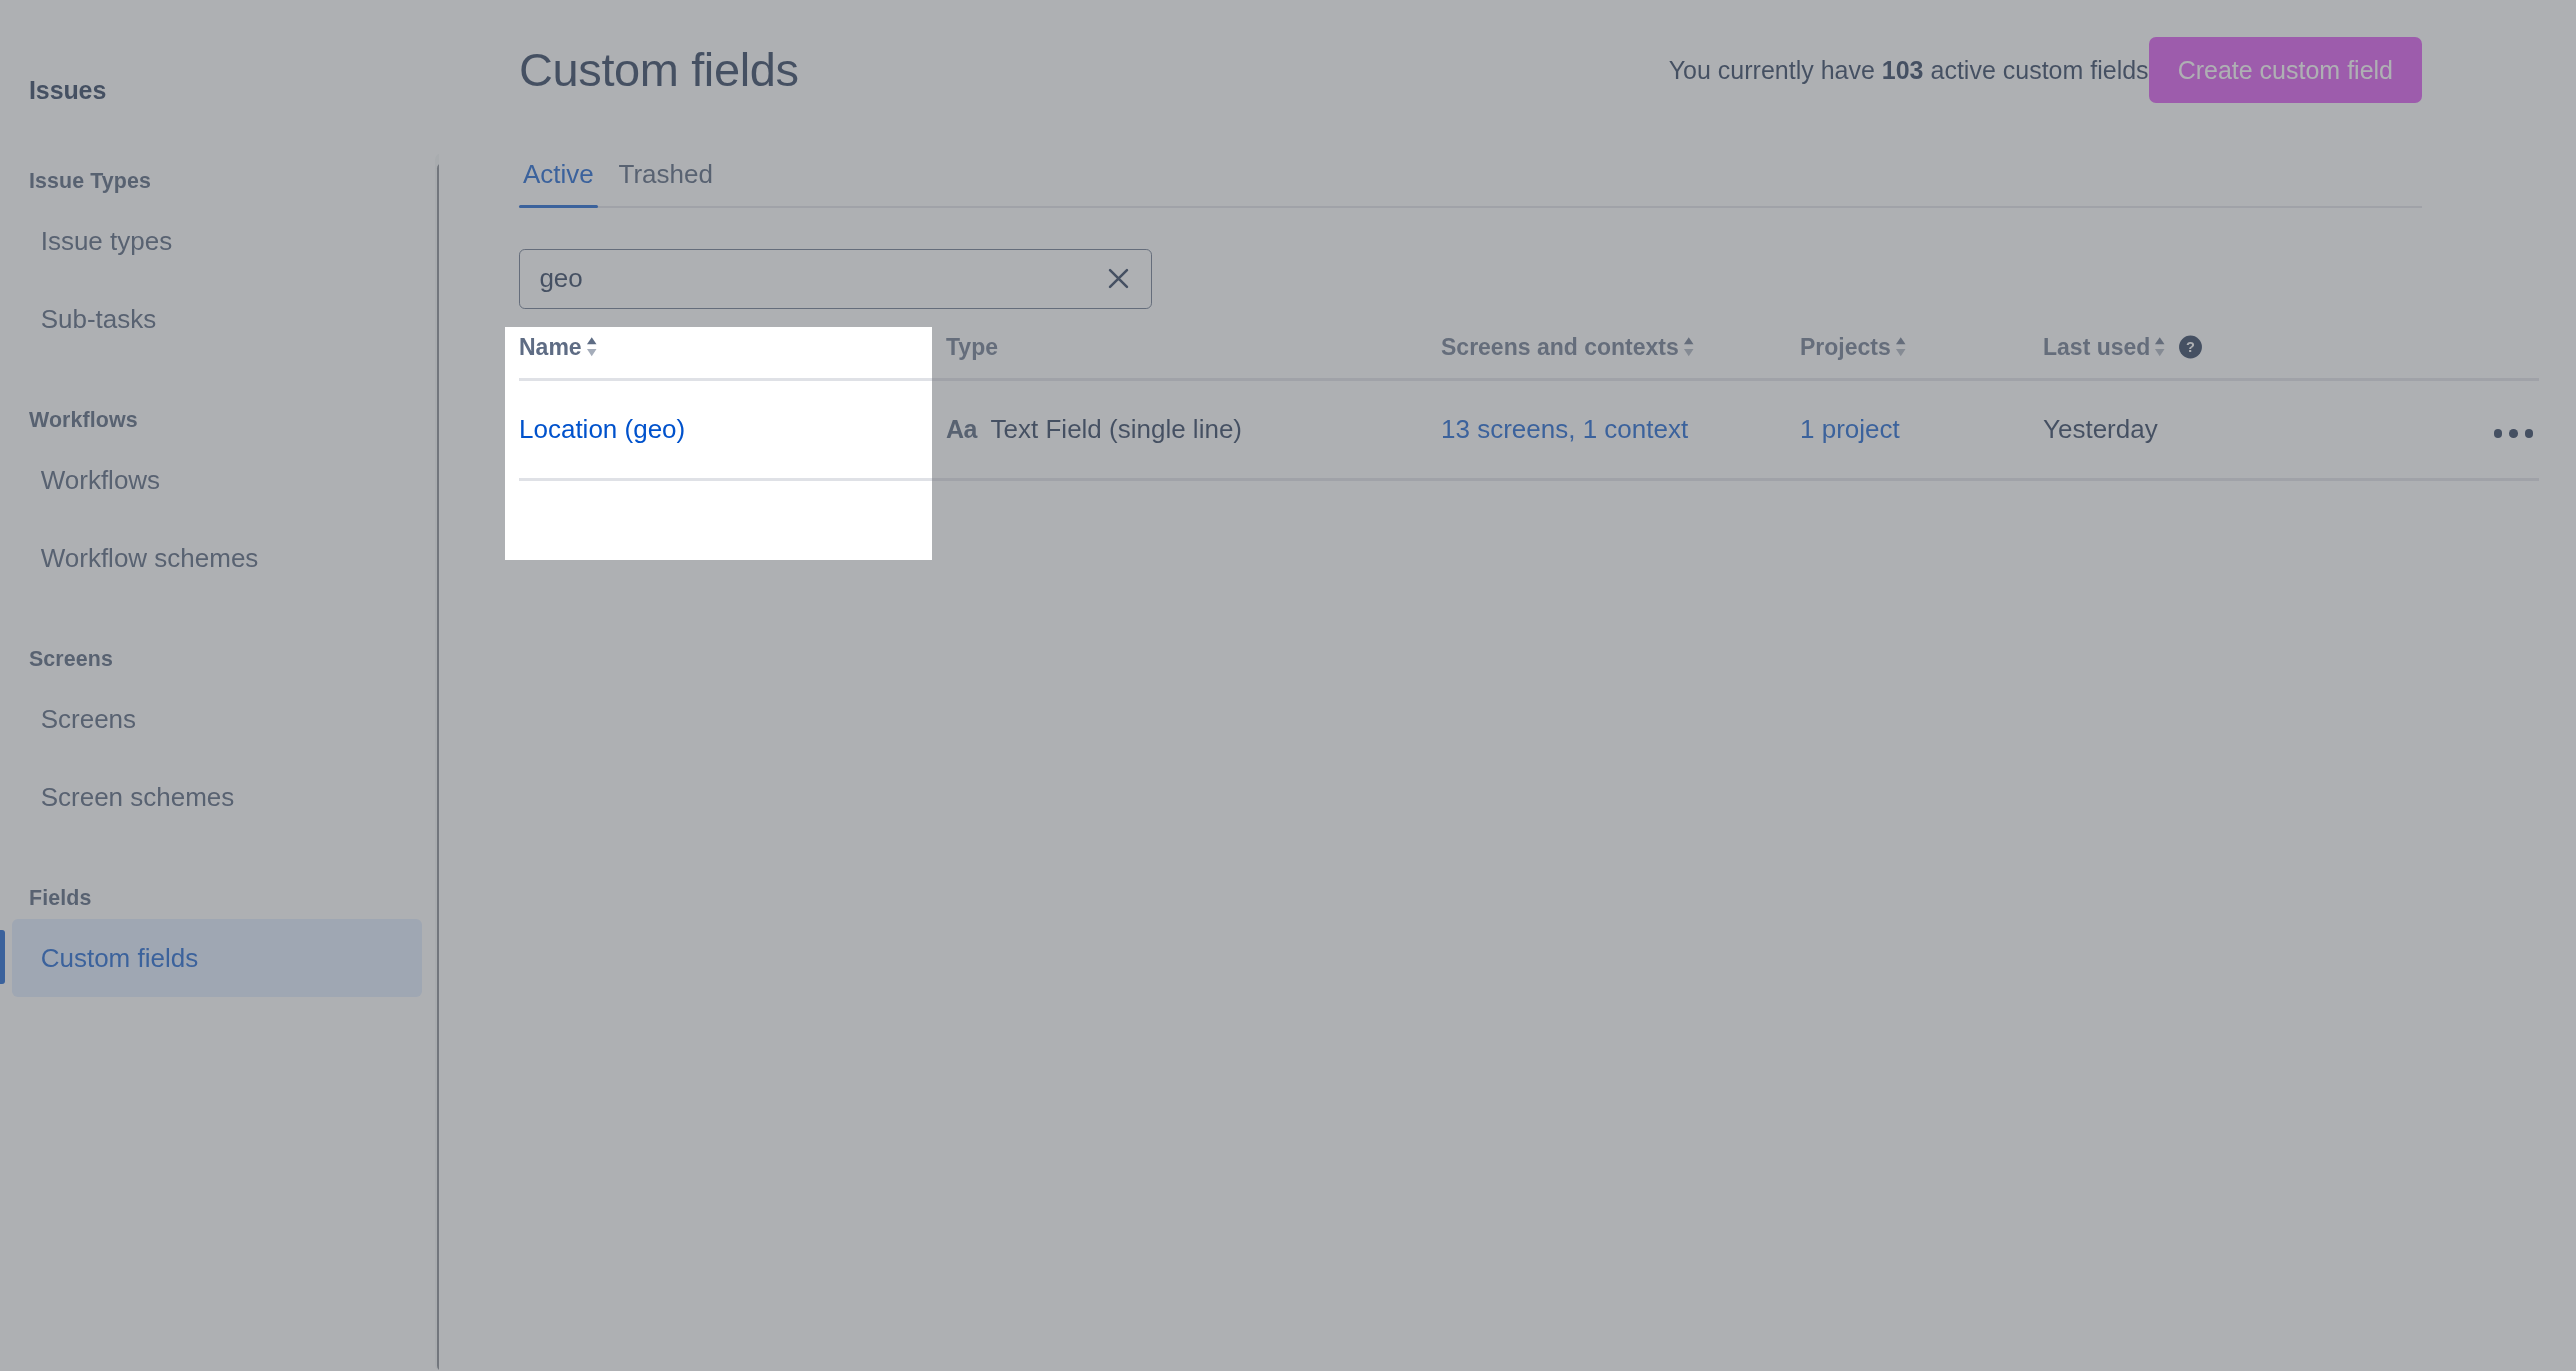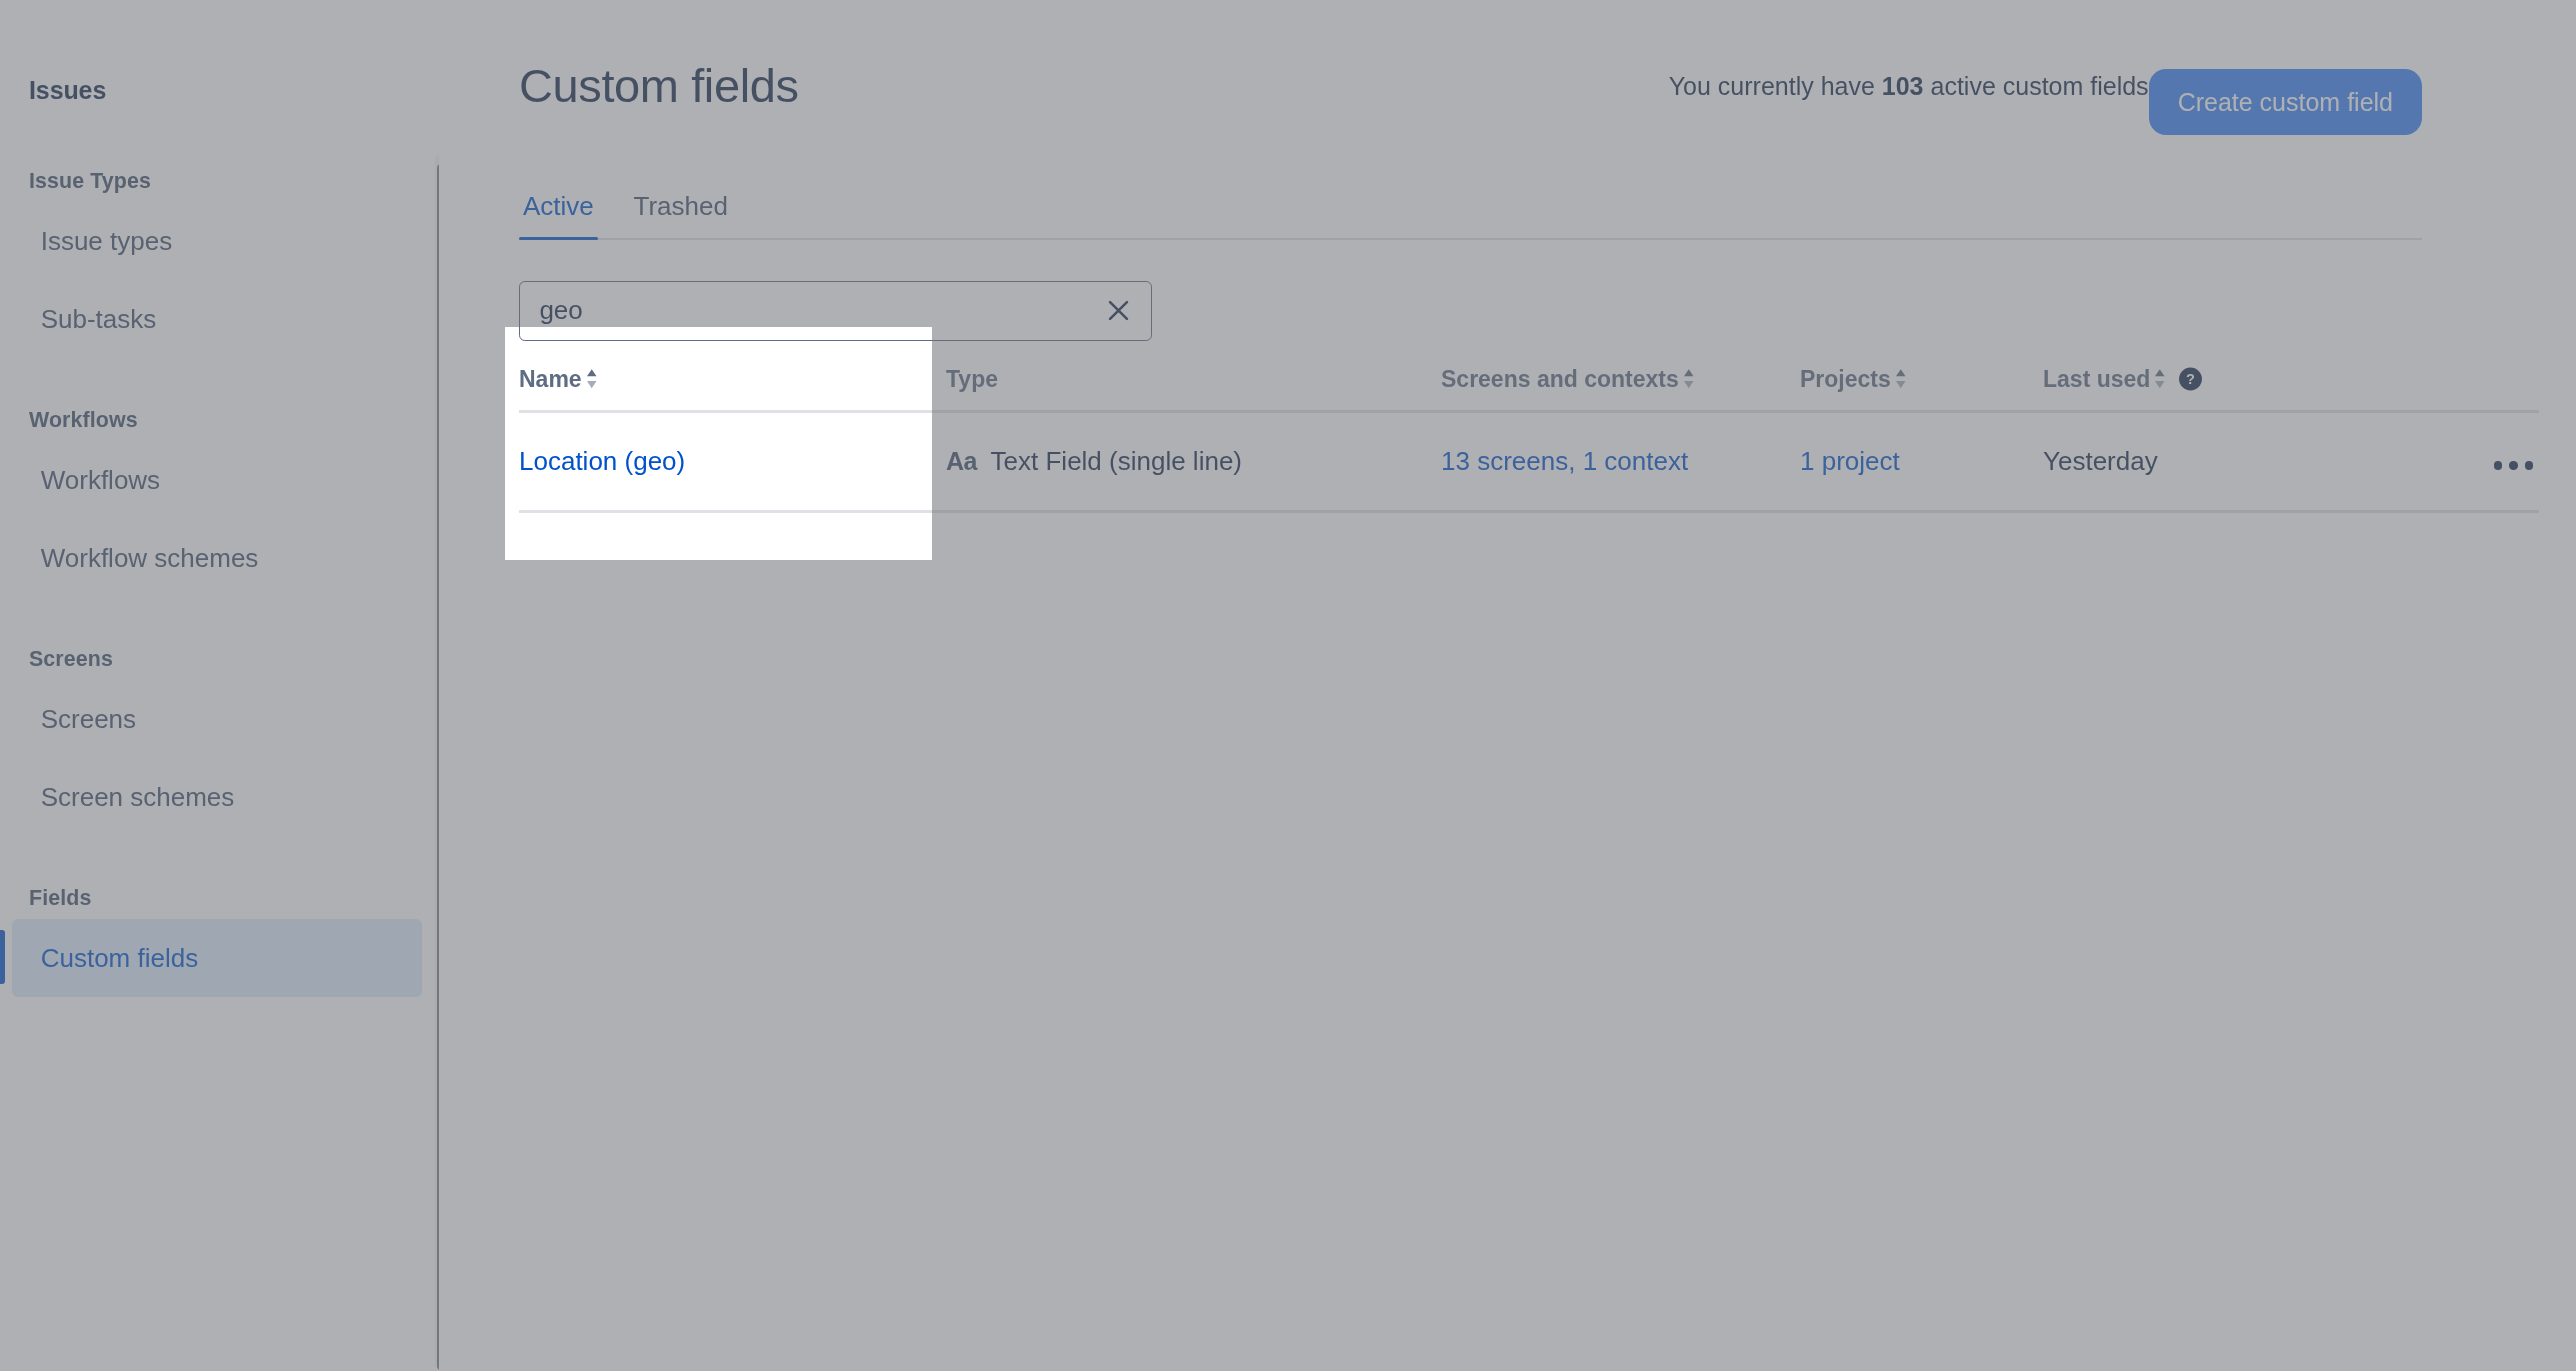--- a/index.html
+++ b/index.html
@@ -145,17 +145,16 @@
   }
   .count-text b { font-weight: 700; }
   .create-btn {
-    background: #3b82f6;
+    background: #d946ef;
     color: #ffffff;
     font-size: 25px;
     font-weight: 500;
     border: none;
-    border-radius: 17px;
+    border-radius: 7px;
     padding: 18.5px 29px;
     cursor: pointer;
     font-family: "Liberation Sans", sans-serif;
     white-space: nowrap;
-    margin-top: 32px;
   }
 
   

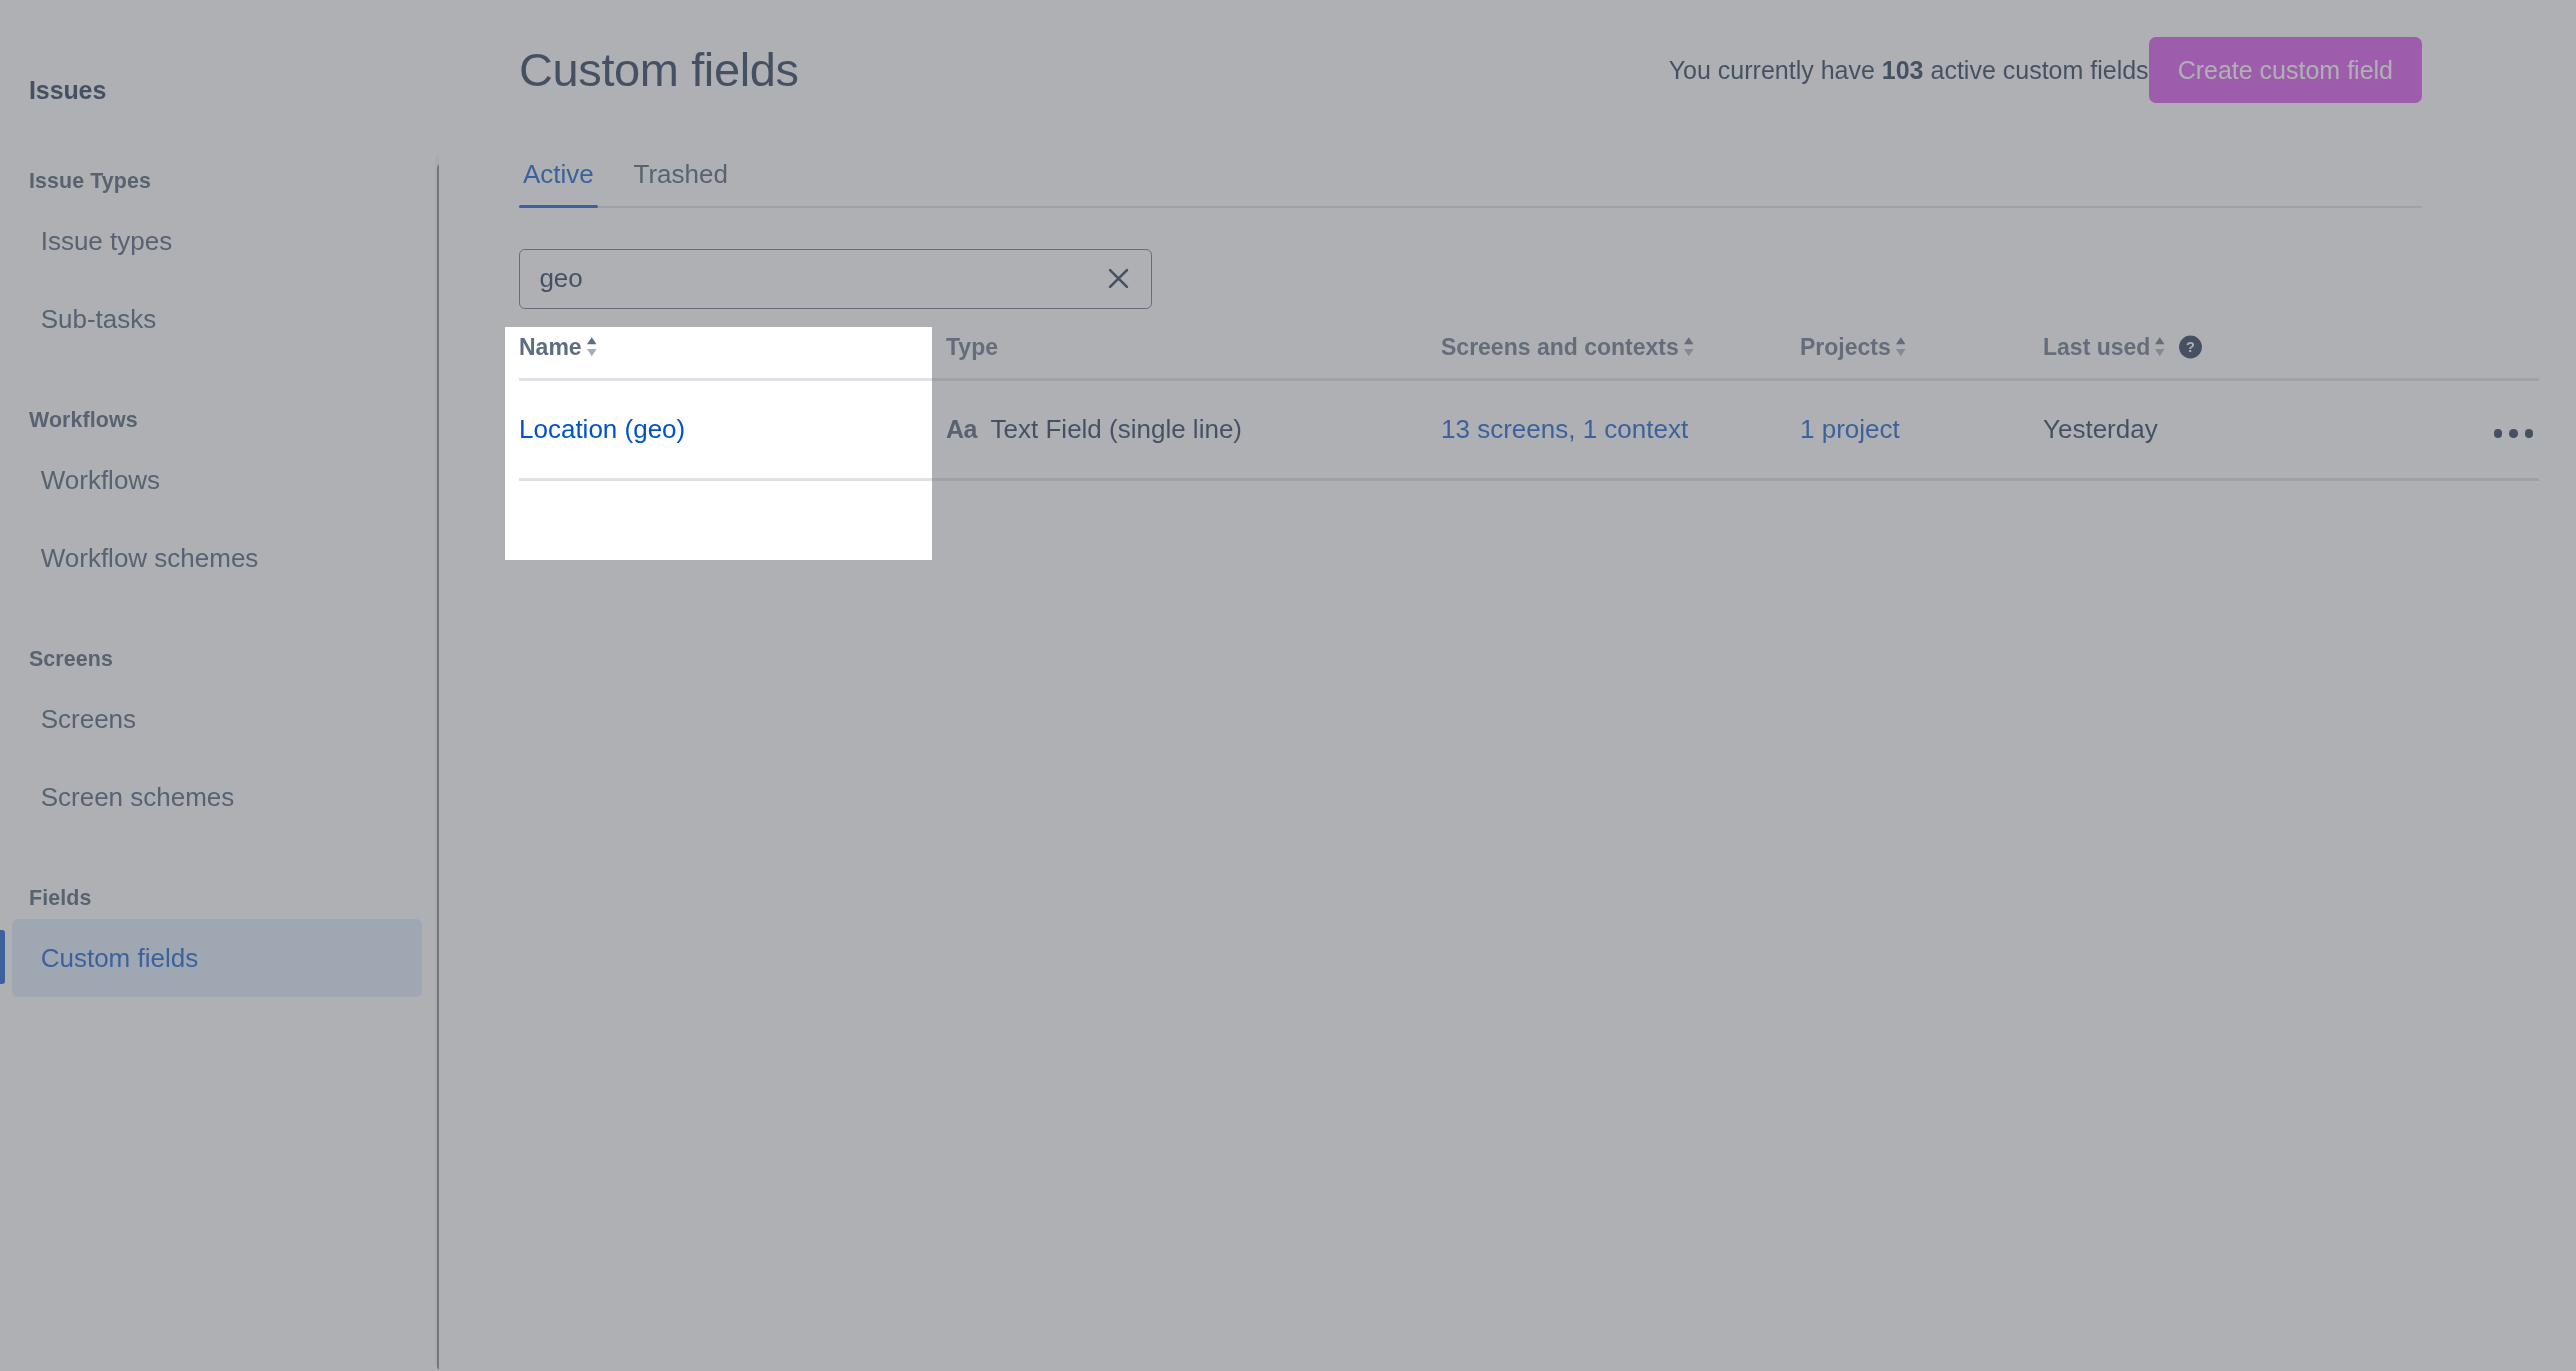--- a/index.html
+++ b/index.html
@@ -161,7 +161,7 @@
   .tabs {
     display: flex;
     align-items: flex-end;
-    gap: 32px;
+    gap: 17px;
     margin-top: 56px;
     margin-right: 117px;
     border-bottom: 2.9px solid #dfe1e6;

